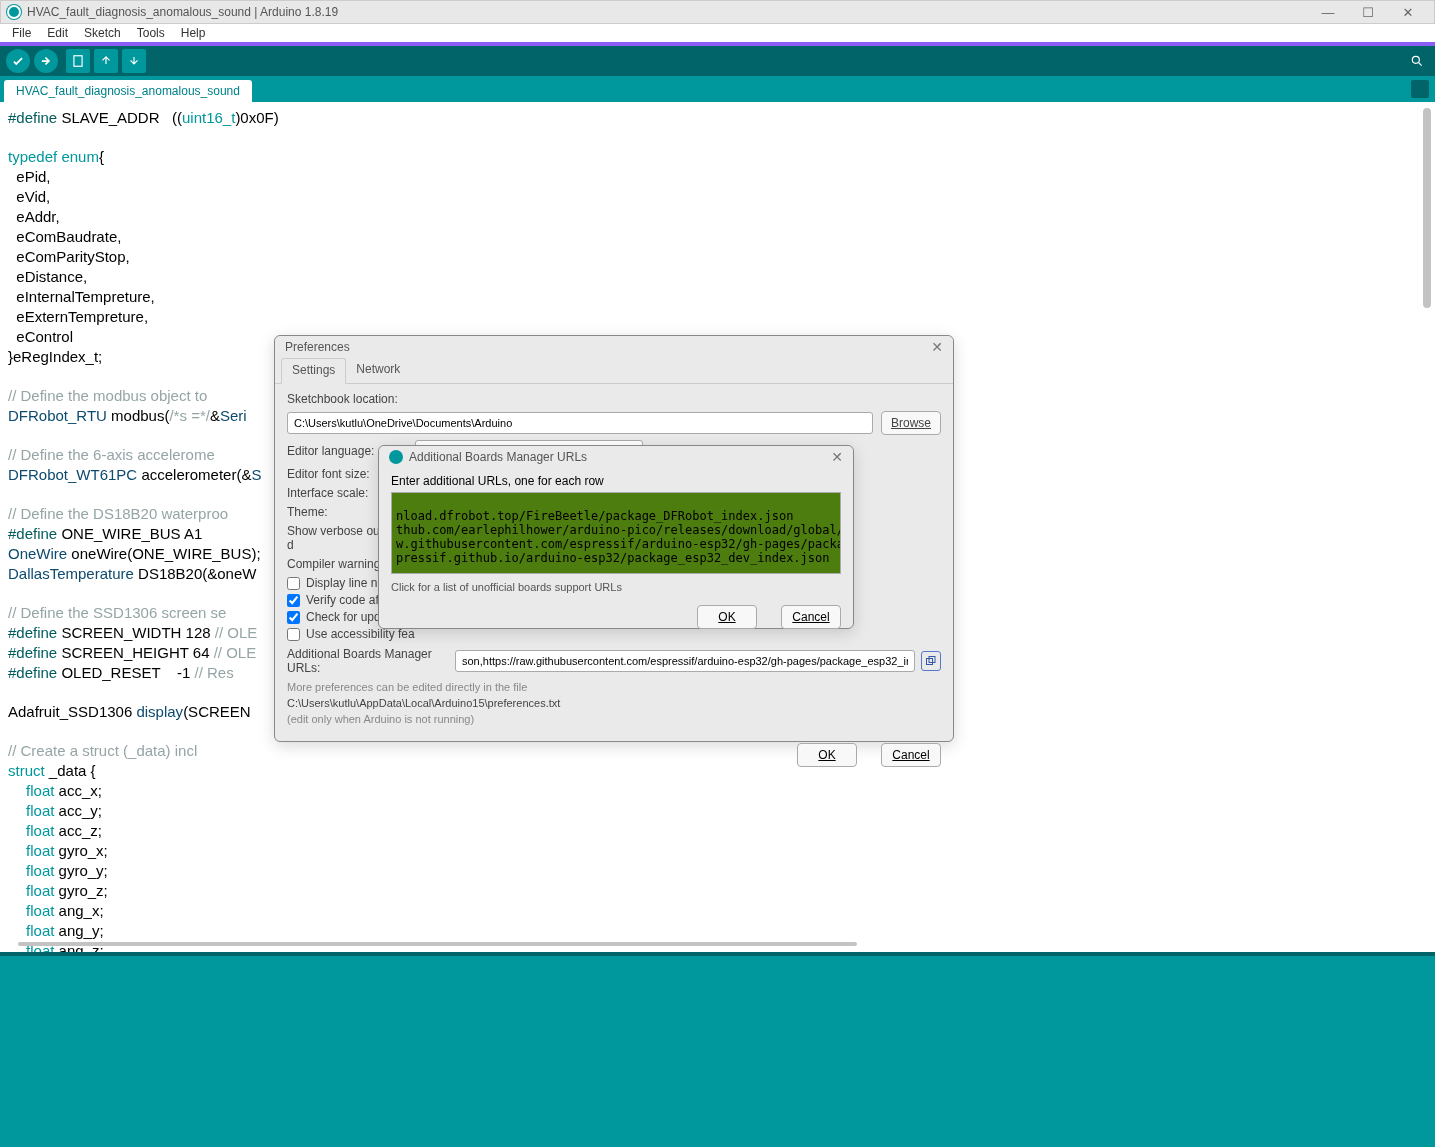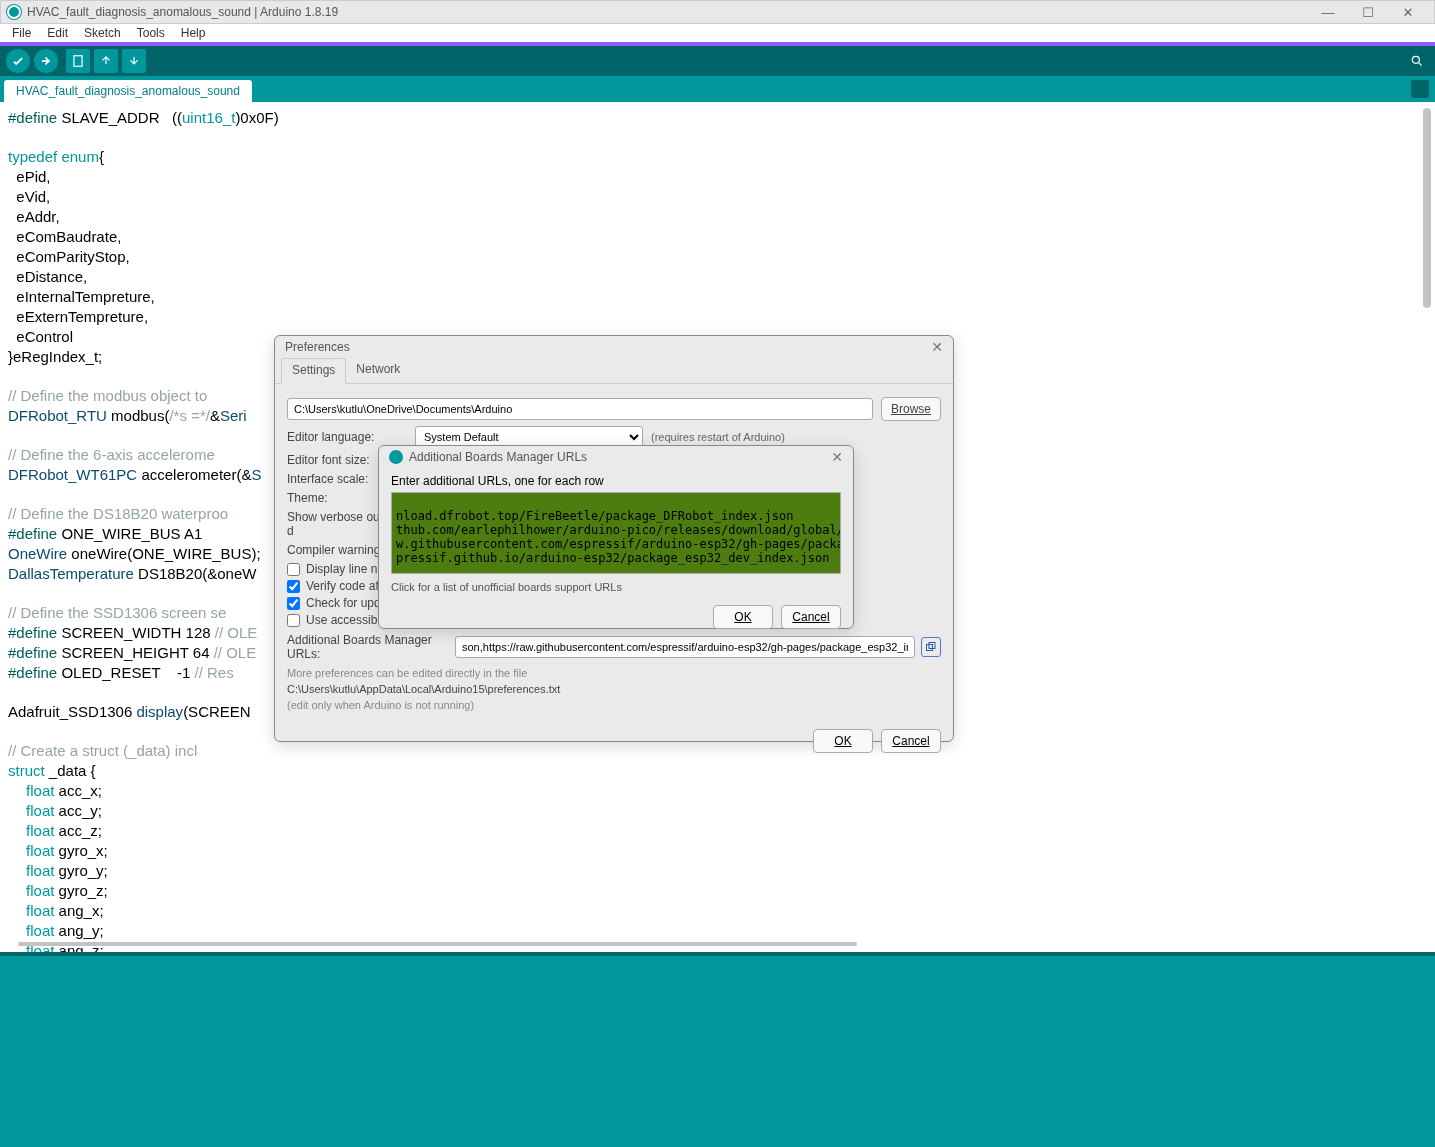--- a/index.html
+++ b/index.html
@@ -175,6 +175,7 @@
     <span>Network</span>
   </div>
   <div class="dlg-body">
+    <div>Sketchbook location:</div>
     <div class="row">
       <input type="text" value="C:\Users\kutlu\OneDrive\Documents\Arduino" style="">
       <div class="wbtn" style="width:56px">Browse</div>

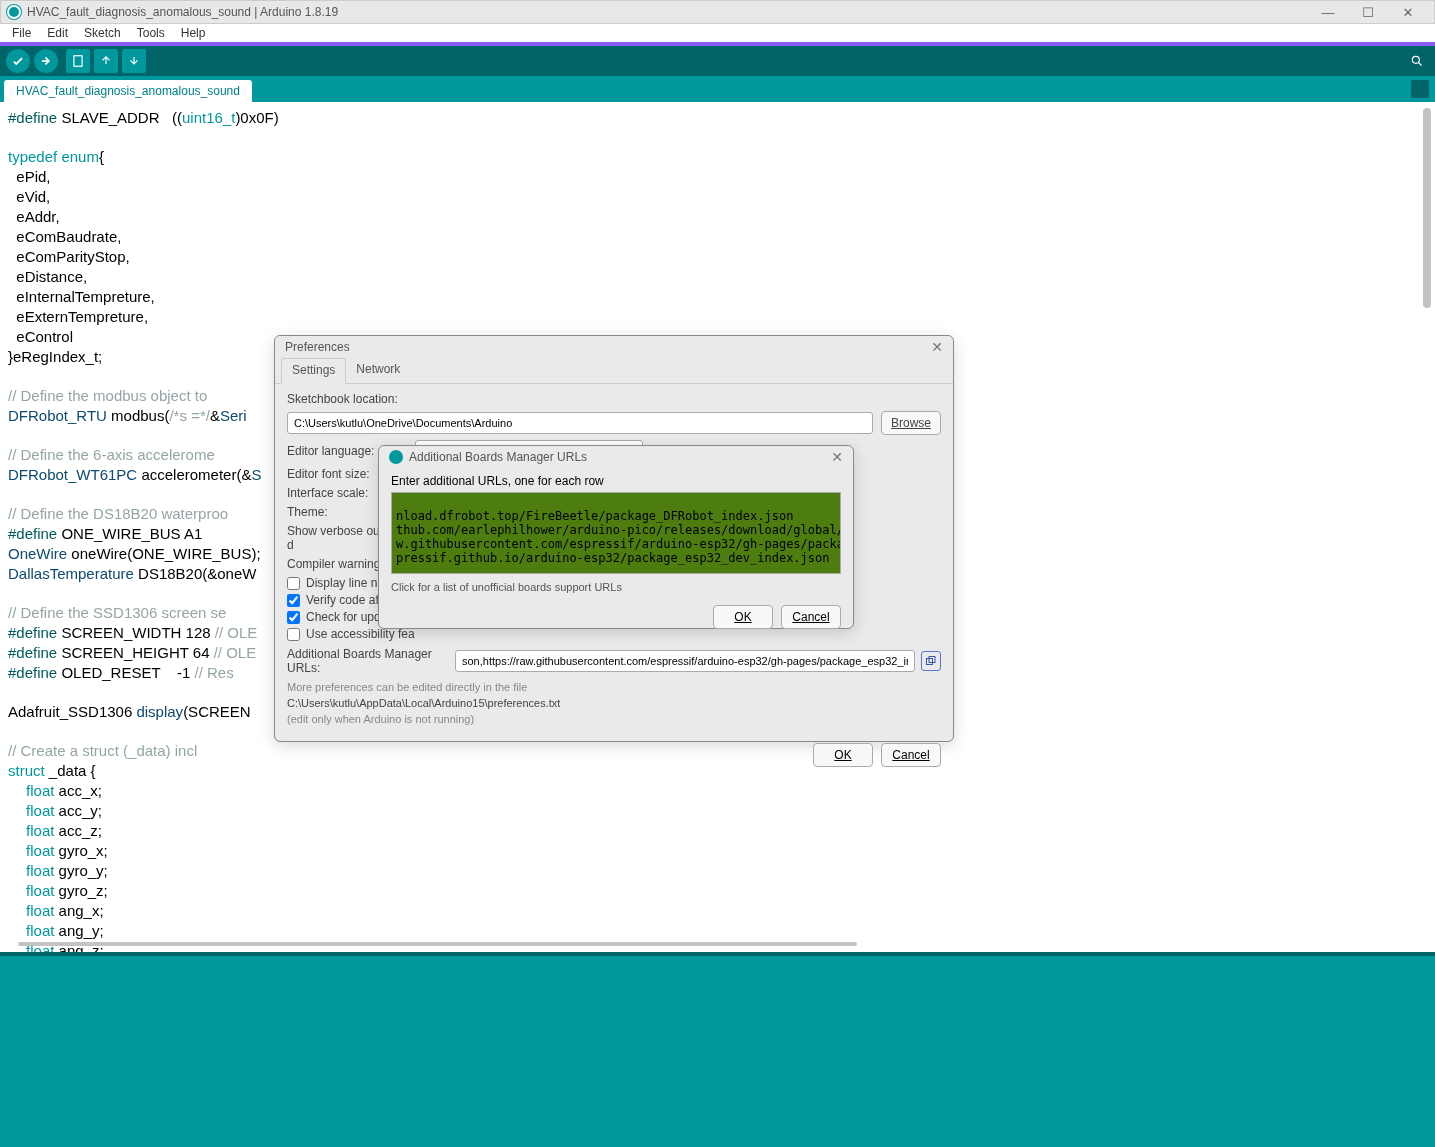--- a/index.html
+++ b/index.html
@@ -42,7 +42,7 @@
 .row .note { font-size:11px; color:#666; }
 .chk { display:flex; align-items:center; gap:6px; font-size:12px; margin:3px 0; }
 .chk input{width:13px;height:13px;}
-.btnrow { display:flex; justify-content:flex-end; gap:8px; padding:6px 12px;}
+.btnrow { display:flex; justify-content:flex-end; gap:24px; padding:6px 12px;}
 .wbtn { min-width:60px; height:24px; border:1px solid #aaa; border-radius:4px; background:#f8f8f8; font-size:12px; display:flex;align-items:center;justify-content:center;text-decoration:underline;}
 .hint { font-size:11px; color:#888; margin:4px 0;}
 .urlrow{display:flex;align-items:center;gap:6px;margin:6px 0;}

